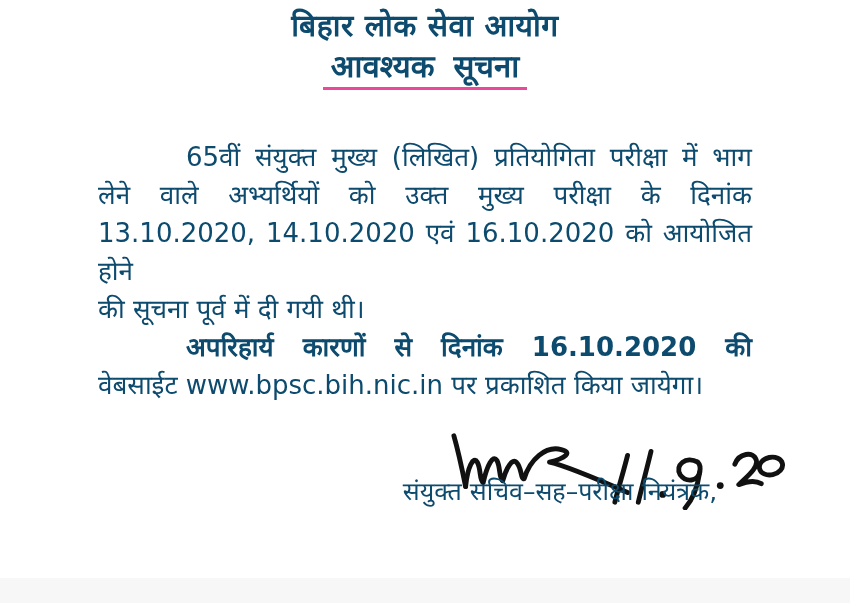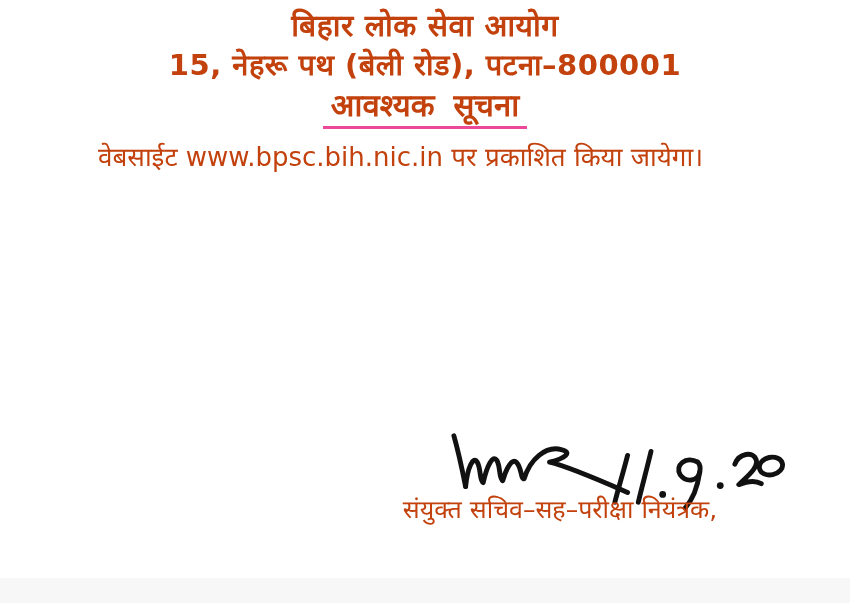--- a/index.html
+++ b/index.html
@@ -14,7 +14,7 @@
     background: #ffffff;
     overflow: hidden;
     font-family: "DejaVu Sans", "Liberation Sans", sans-serif;
-    color: #c2410c;
+    color: #0c4a6e;
     -webkit-font-smoothing: antialiased;
   }
   

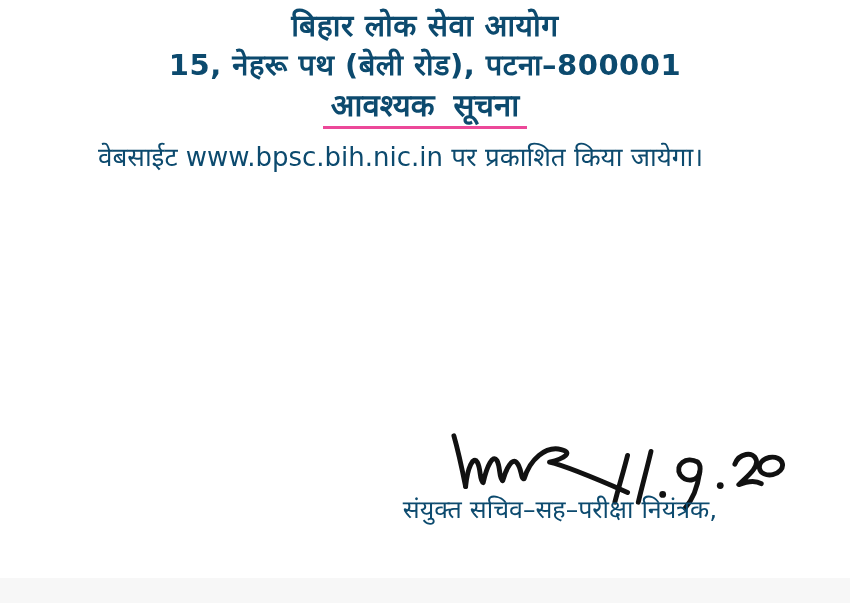--- a/index.html
+++ b/index.html
@@ -120,7 +120,6 @@
 
   <div class="header">
     <div class="org-name">बिहार लोक सेवा आयोग</div>
-    <div class="org-address">15, नेहरू पथ (बेली रोड), पटना–800001</div>
     <div class="notice-title-row">
       <span class="notice-title">आवश्यक सूचना</span>
     </div>

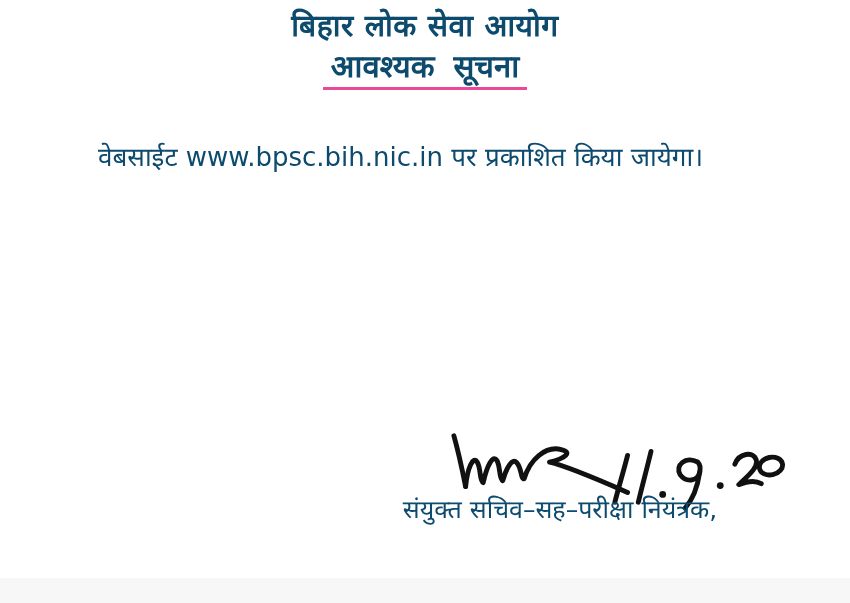--- a/index.html
+++ b/index.html
@@ -127,6 +127,12 @@
 
   <div class="body-text">
 
+    <p class="para">
+      <span class="line first">65वीं संयुक्त मुख्य (लिखित) प्रतियोगिता परीक्षा में भाग</span>
+      <span class="line">लेने वाले अभ्यर्थियों को उक्त मुख्य परीक्षा के दिनांक</span>
+      <span class="line">13.10.2020, 14.10.2020 एवं 16.10.2020 को आयोजित होने</span>
+      <span class="line last">की सूचना पूर्व में दी गयी थी।</span>
+    </p>
 
     <p class="para bold">
     </p>

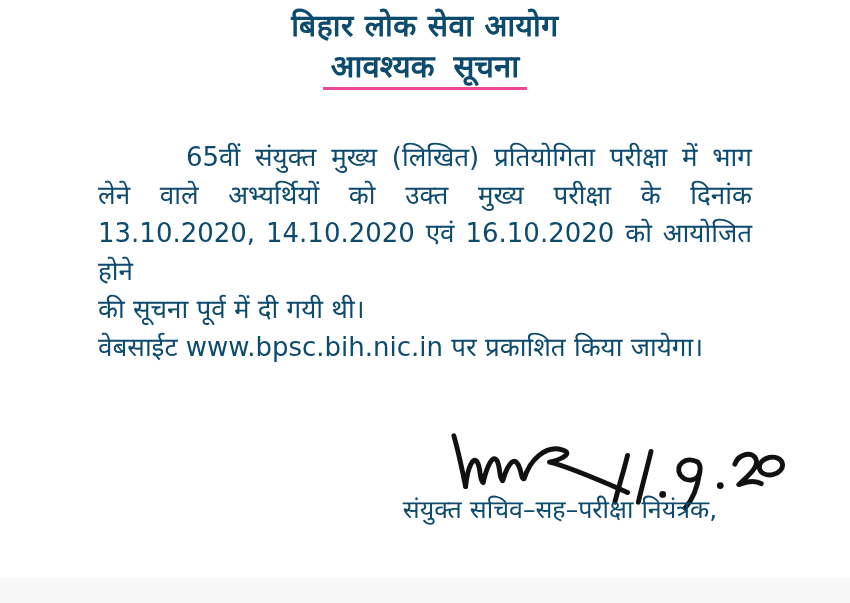--- a/index.html
+++ b/index.html
@@ -135,6 +135,7 @@
     </p>
 
     <p class="para bold">
+      <span class="line first">अपरिहार्य कारणों से दिनांक 16.10.2020 की</span>
     </p>
 
     <p class="para">

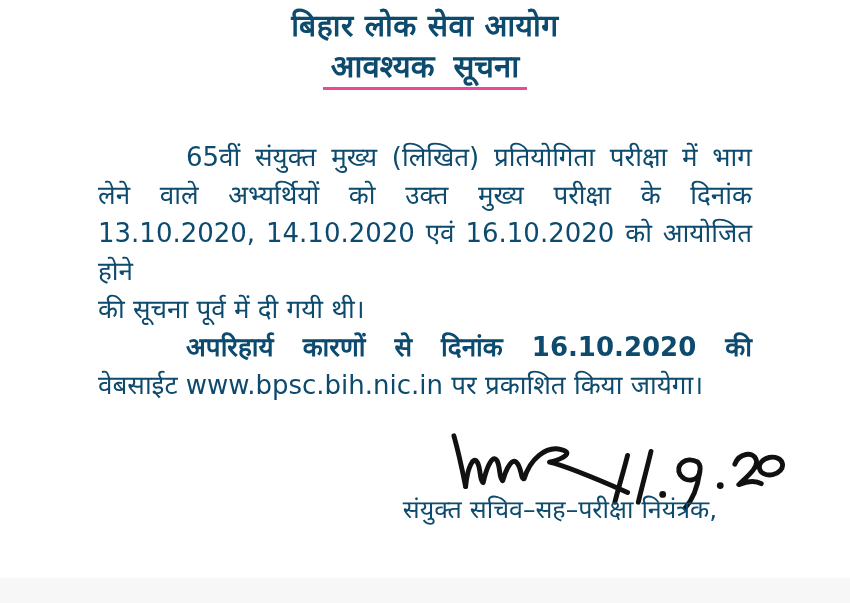--- a/index.html
+++ b/index.html
@@ -95,7 +95,7 @@
   }
   .sig-text {
     position: absolute;
-    top: 64px;
+    top: 46px;
     left: 0;
     width: 360px;
     text-align: center;

